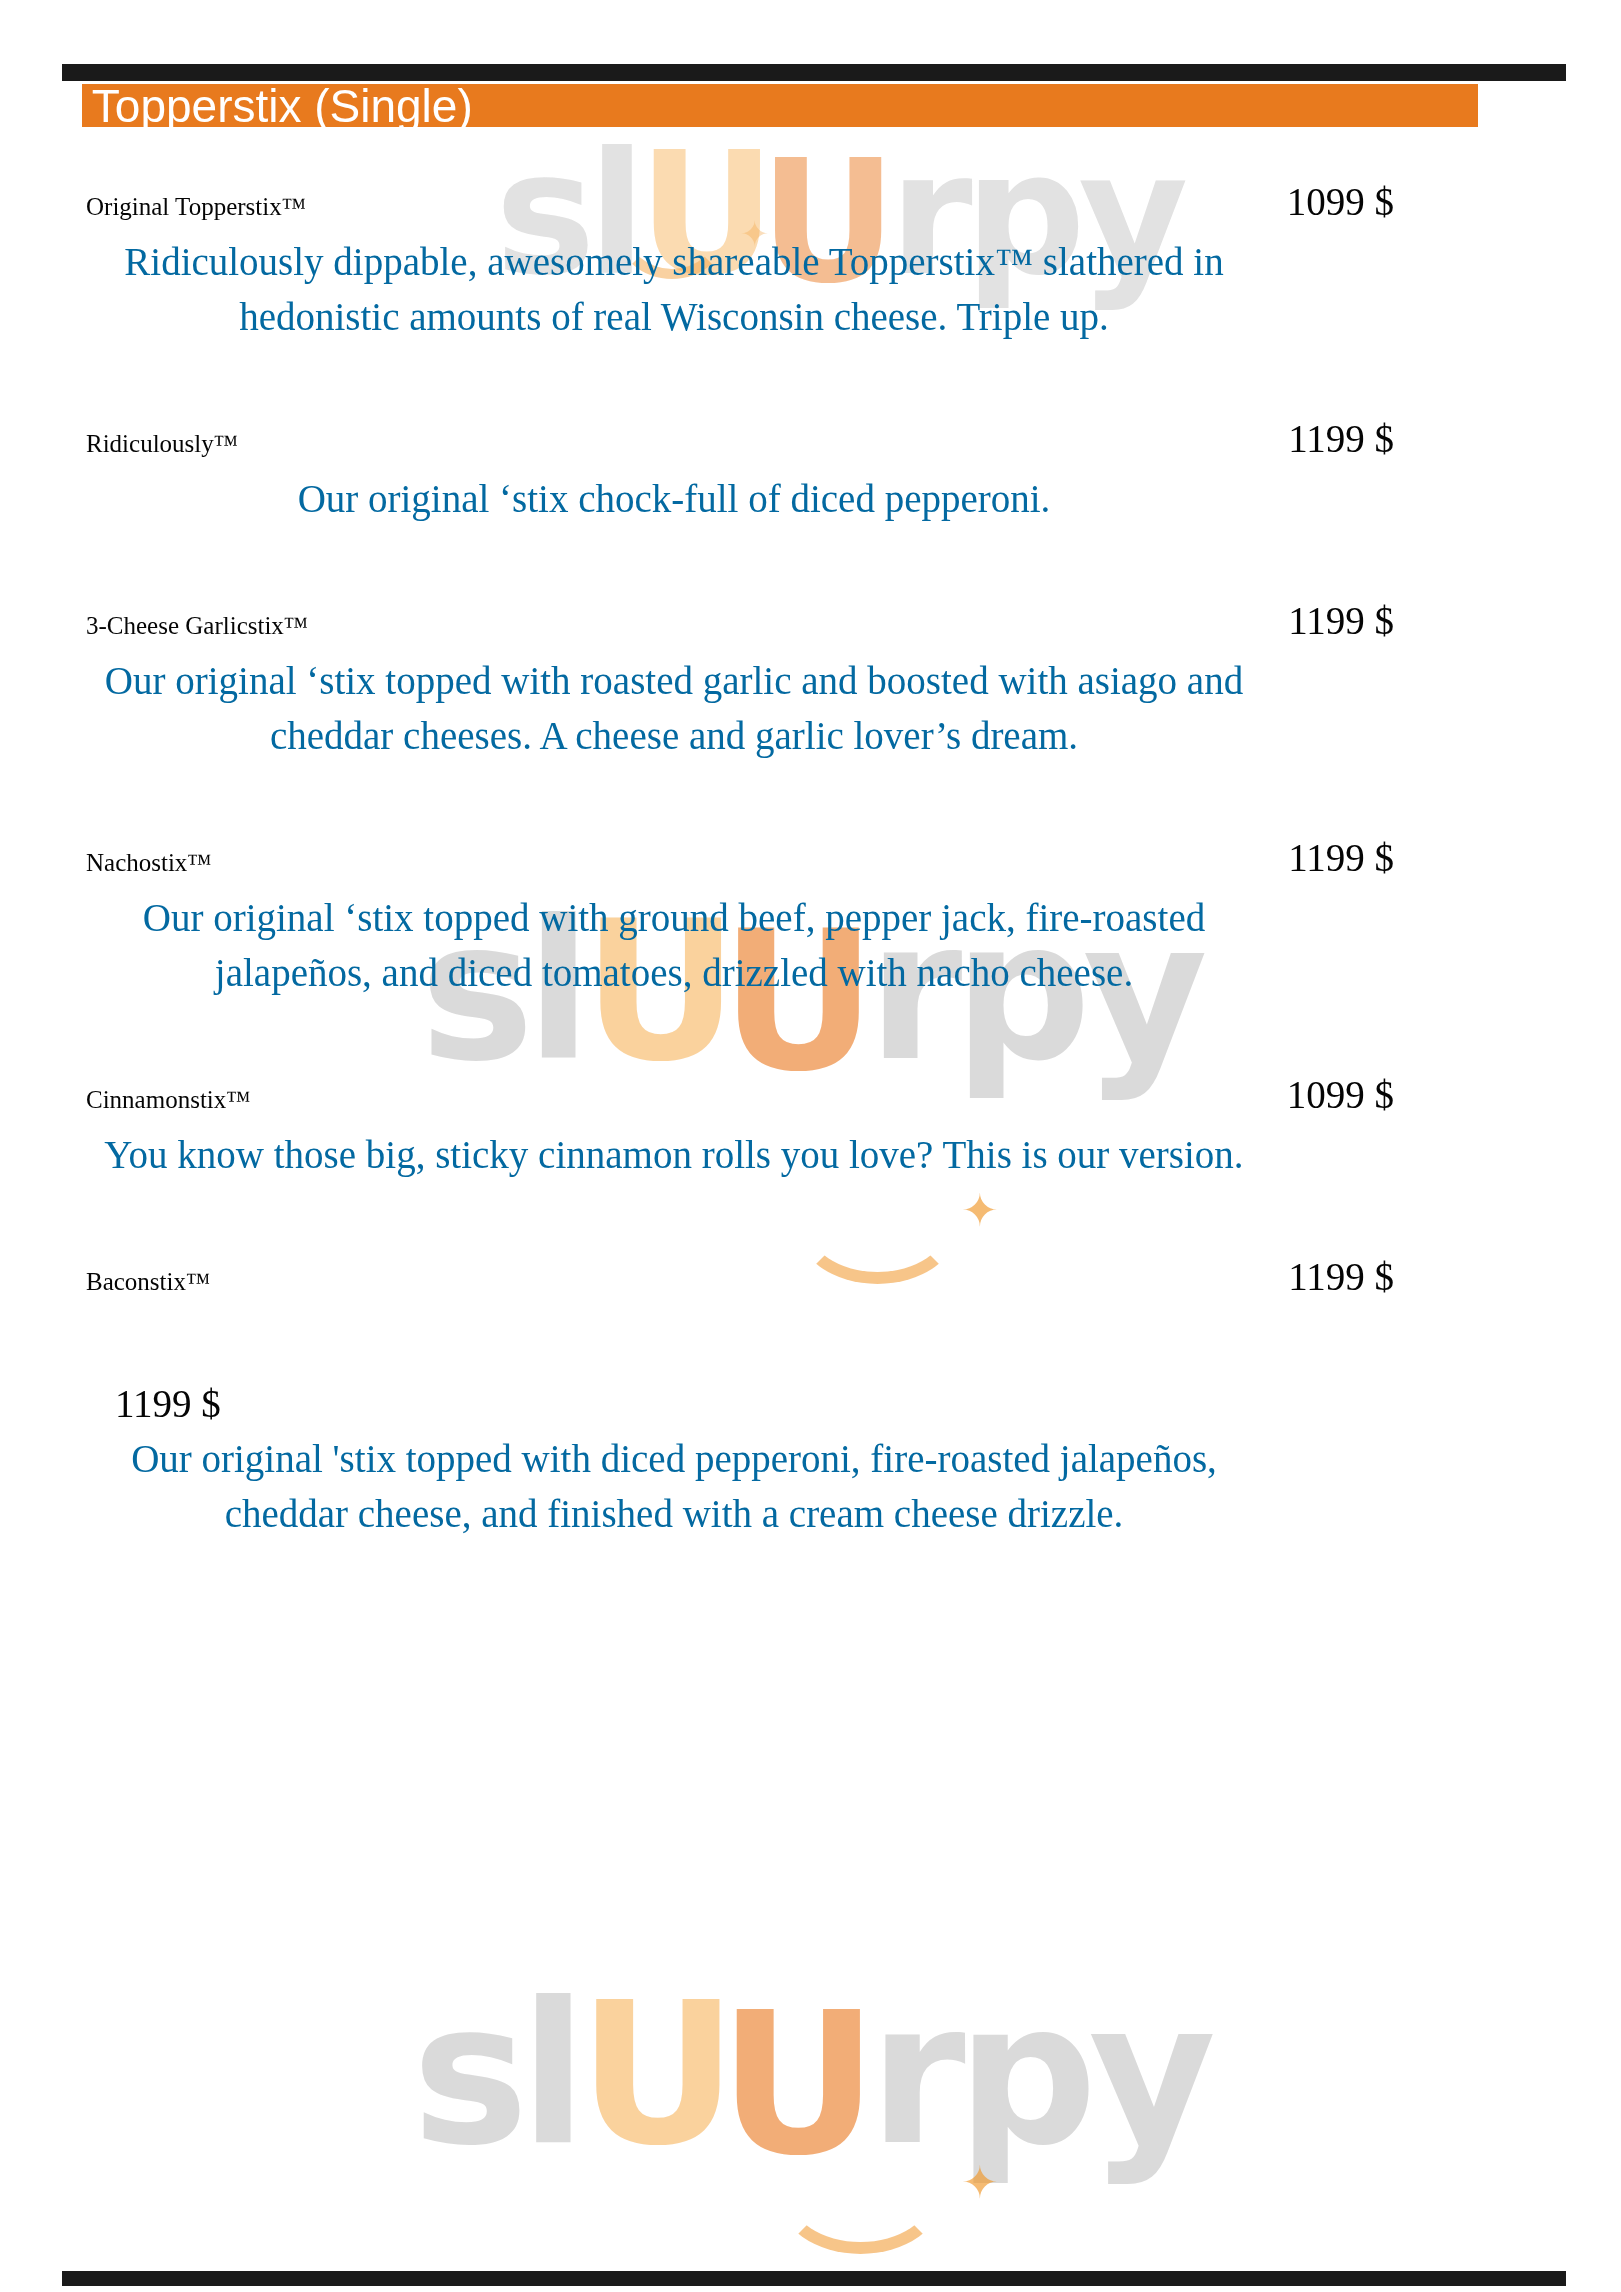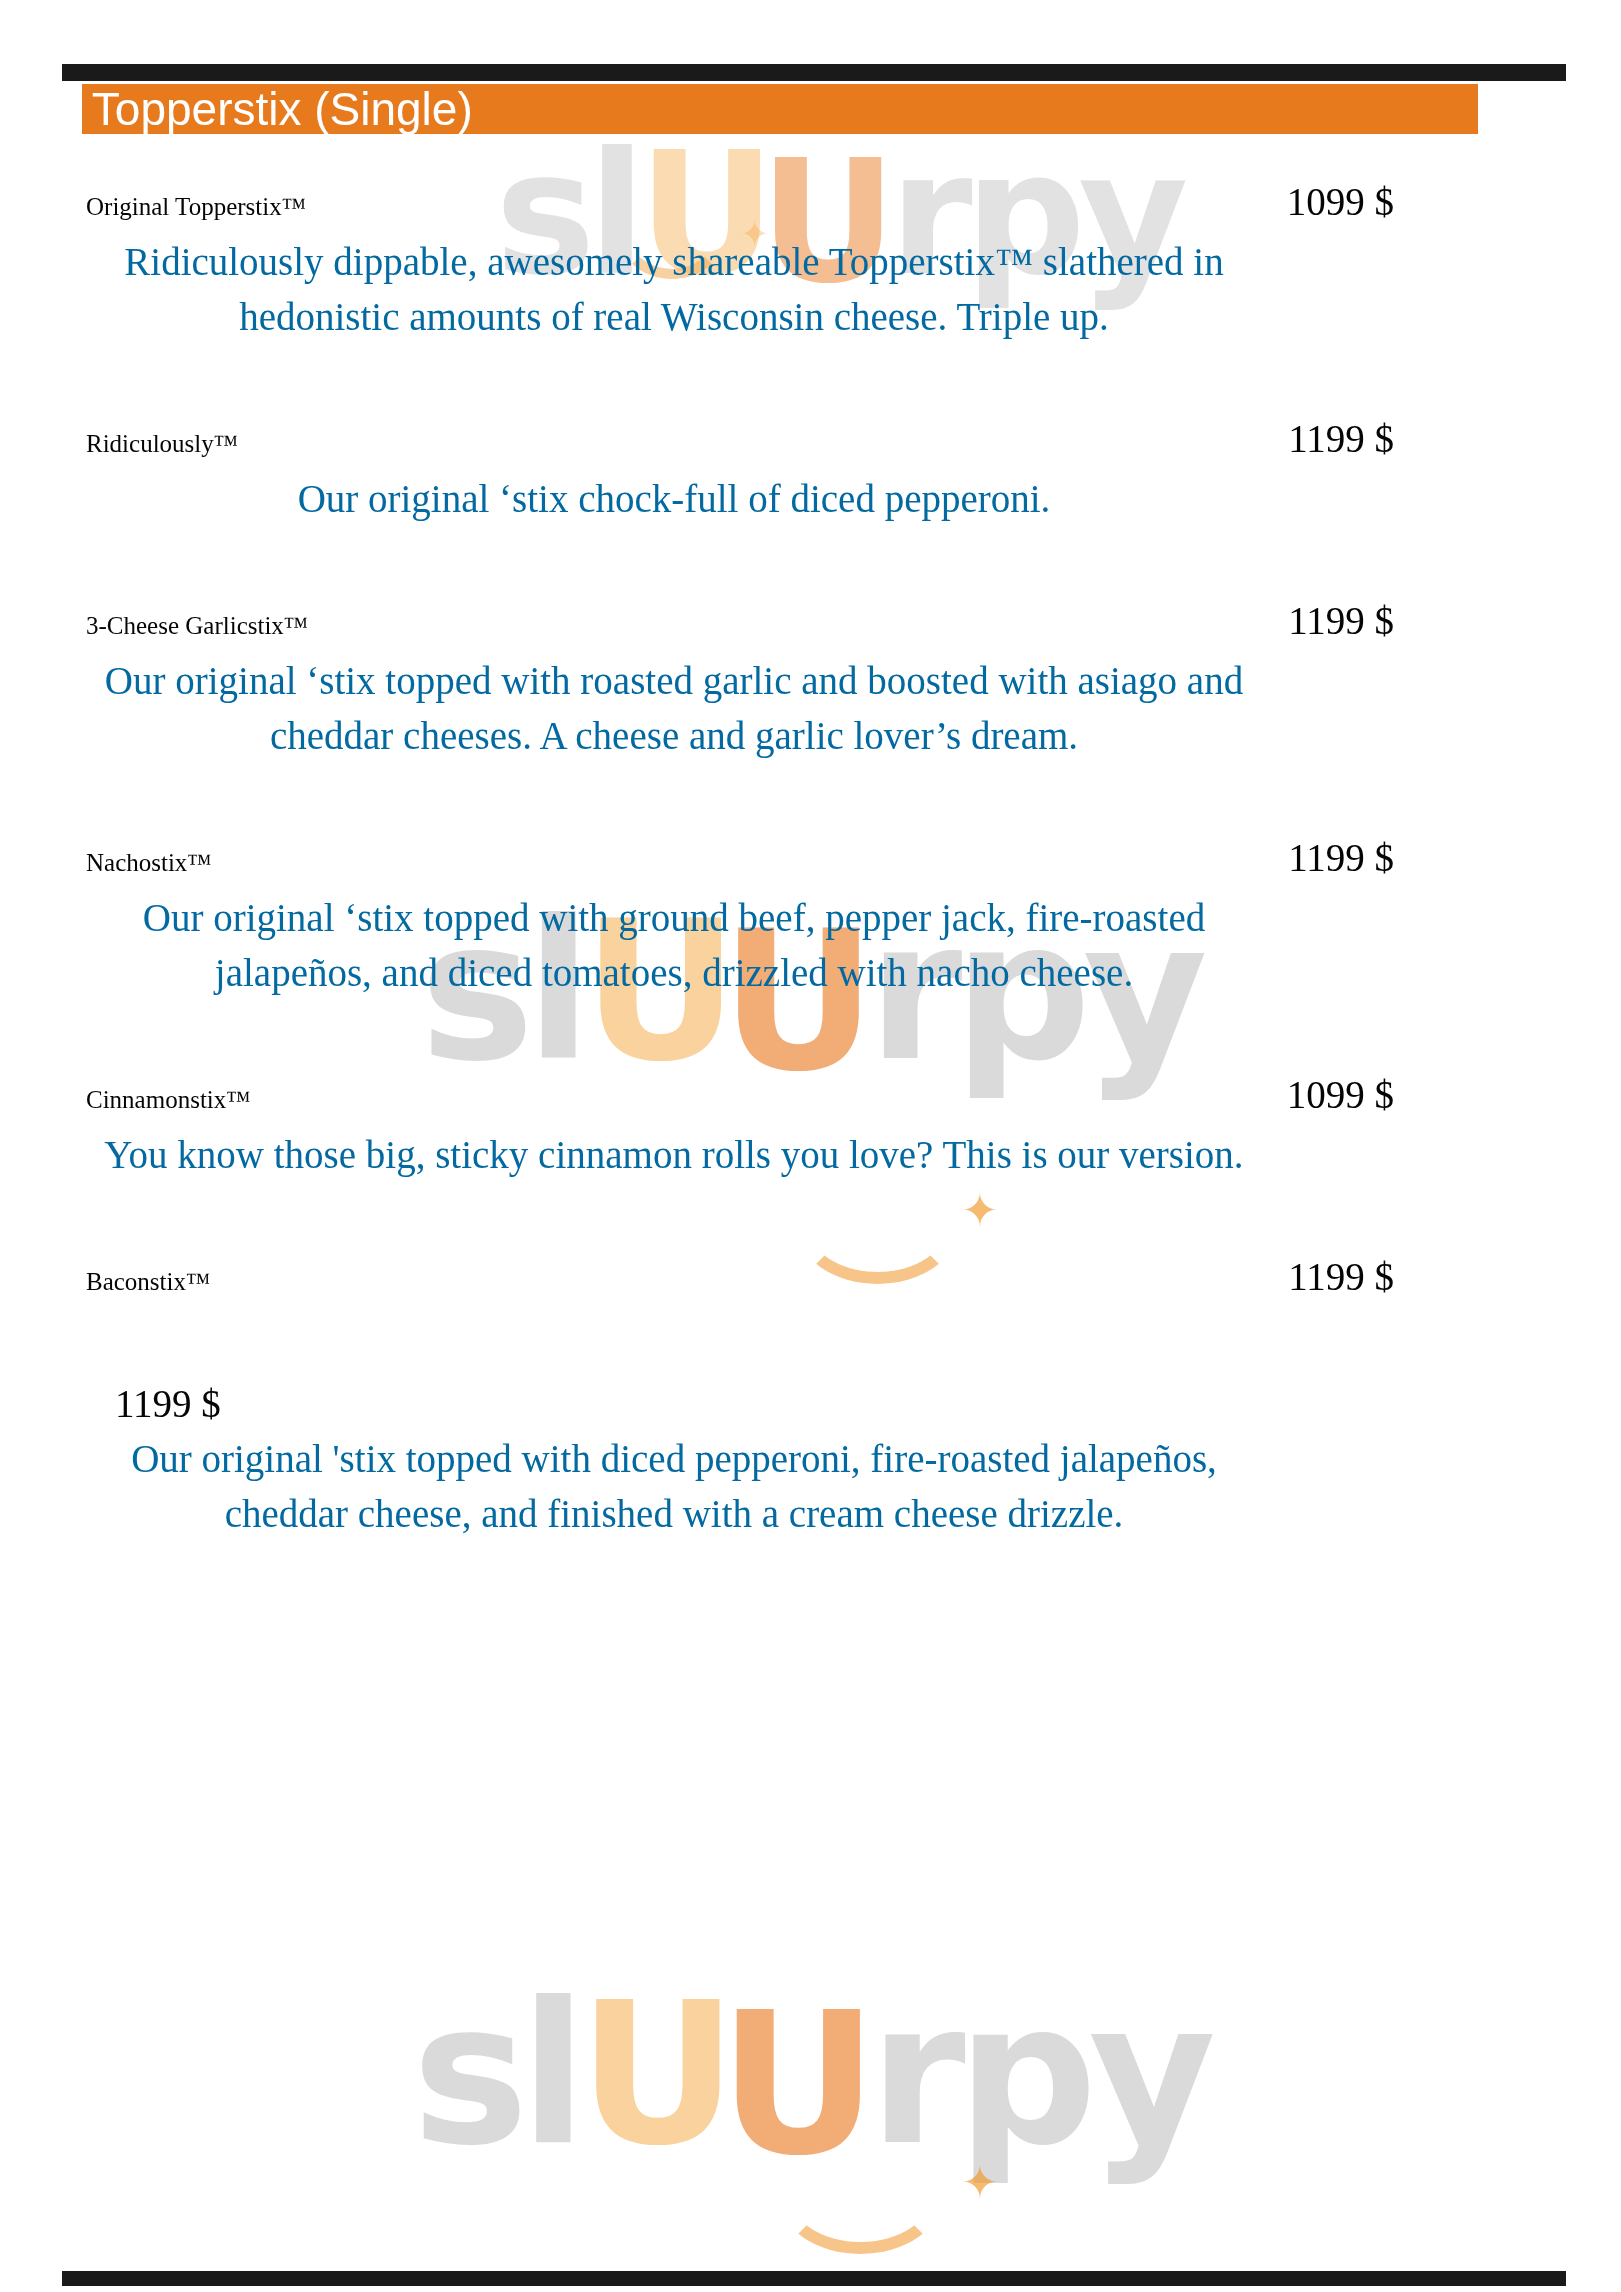--- a/index.html
+++ b/index.html
@@ -32,7 +32,7 @@
     left: 82px;
     top: 84px;
     width: 1396px;
-    height: 50px;
+    height: 43px;
     background: #e87a1e;
     z-index: 3;
     display: flex;

